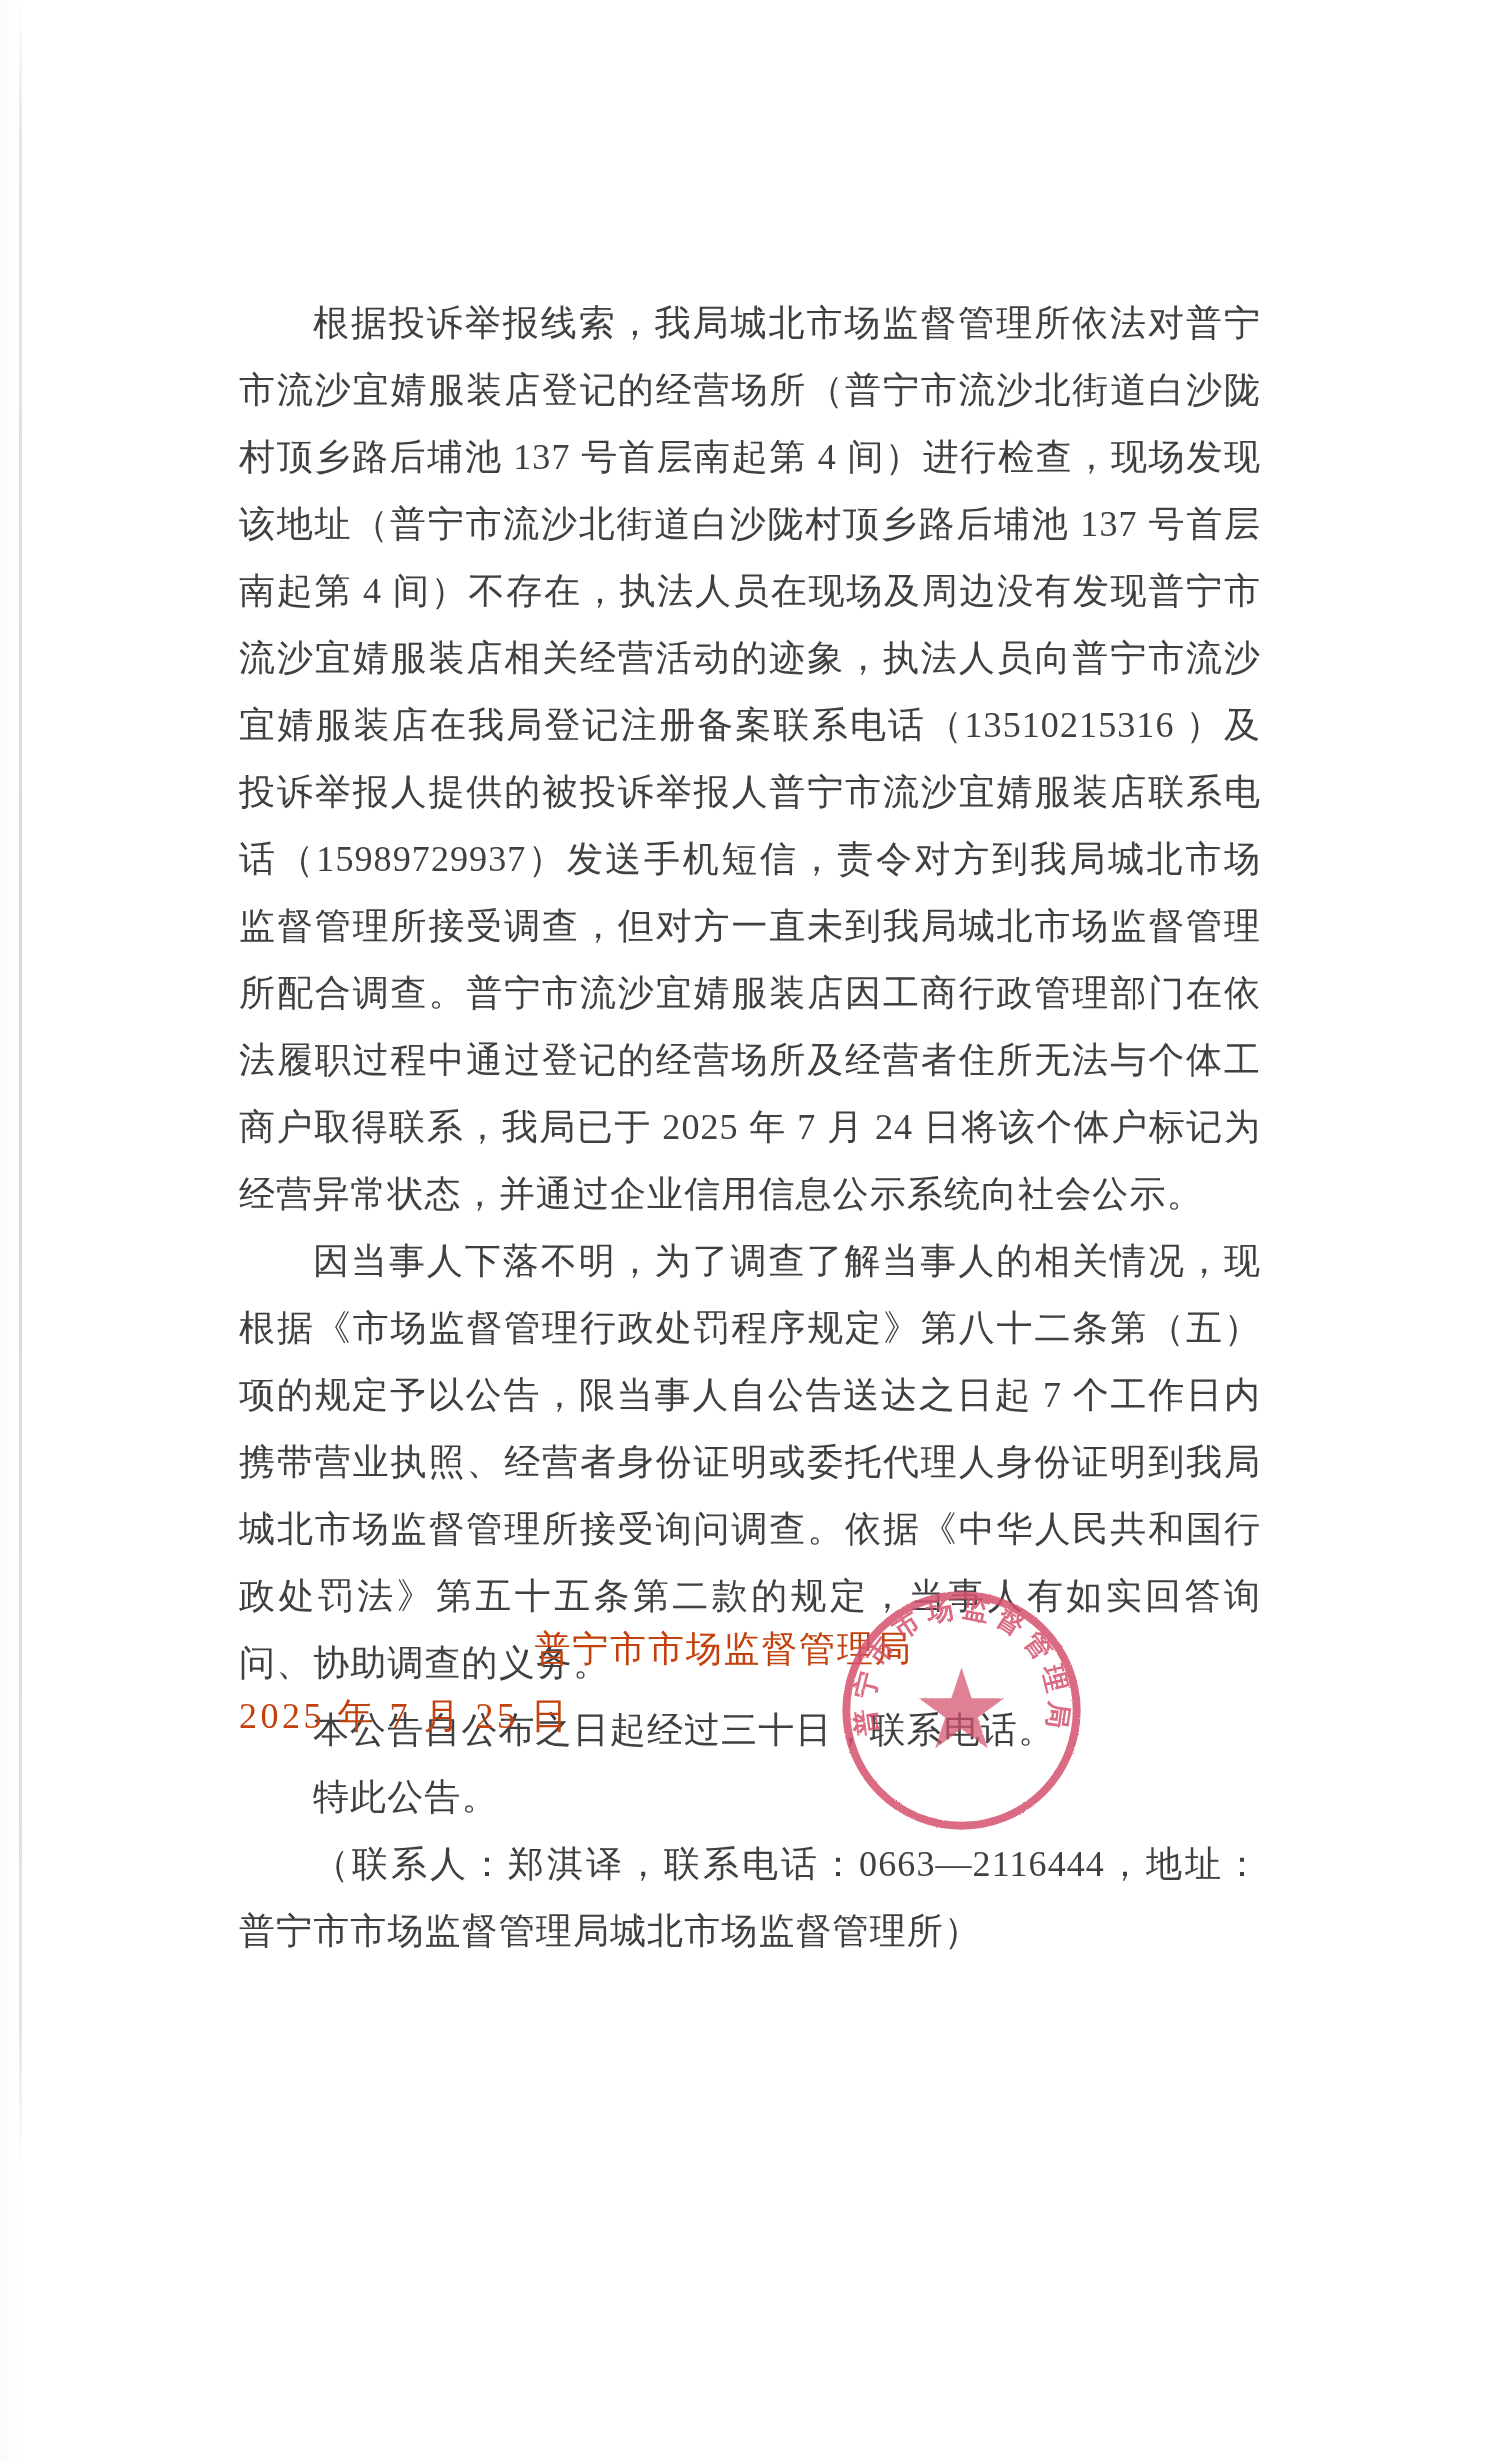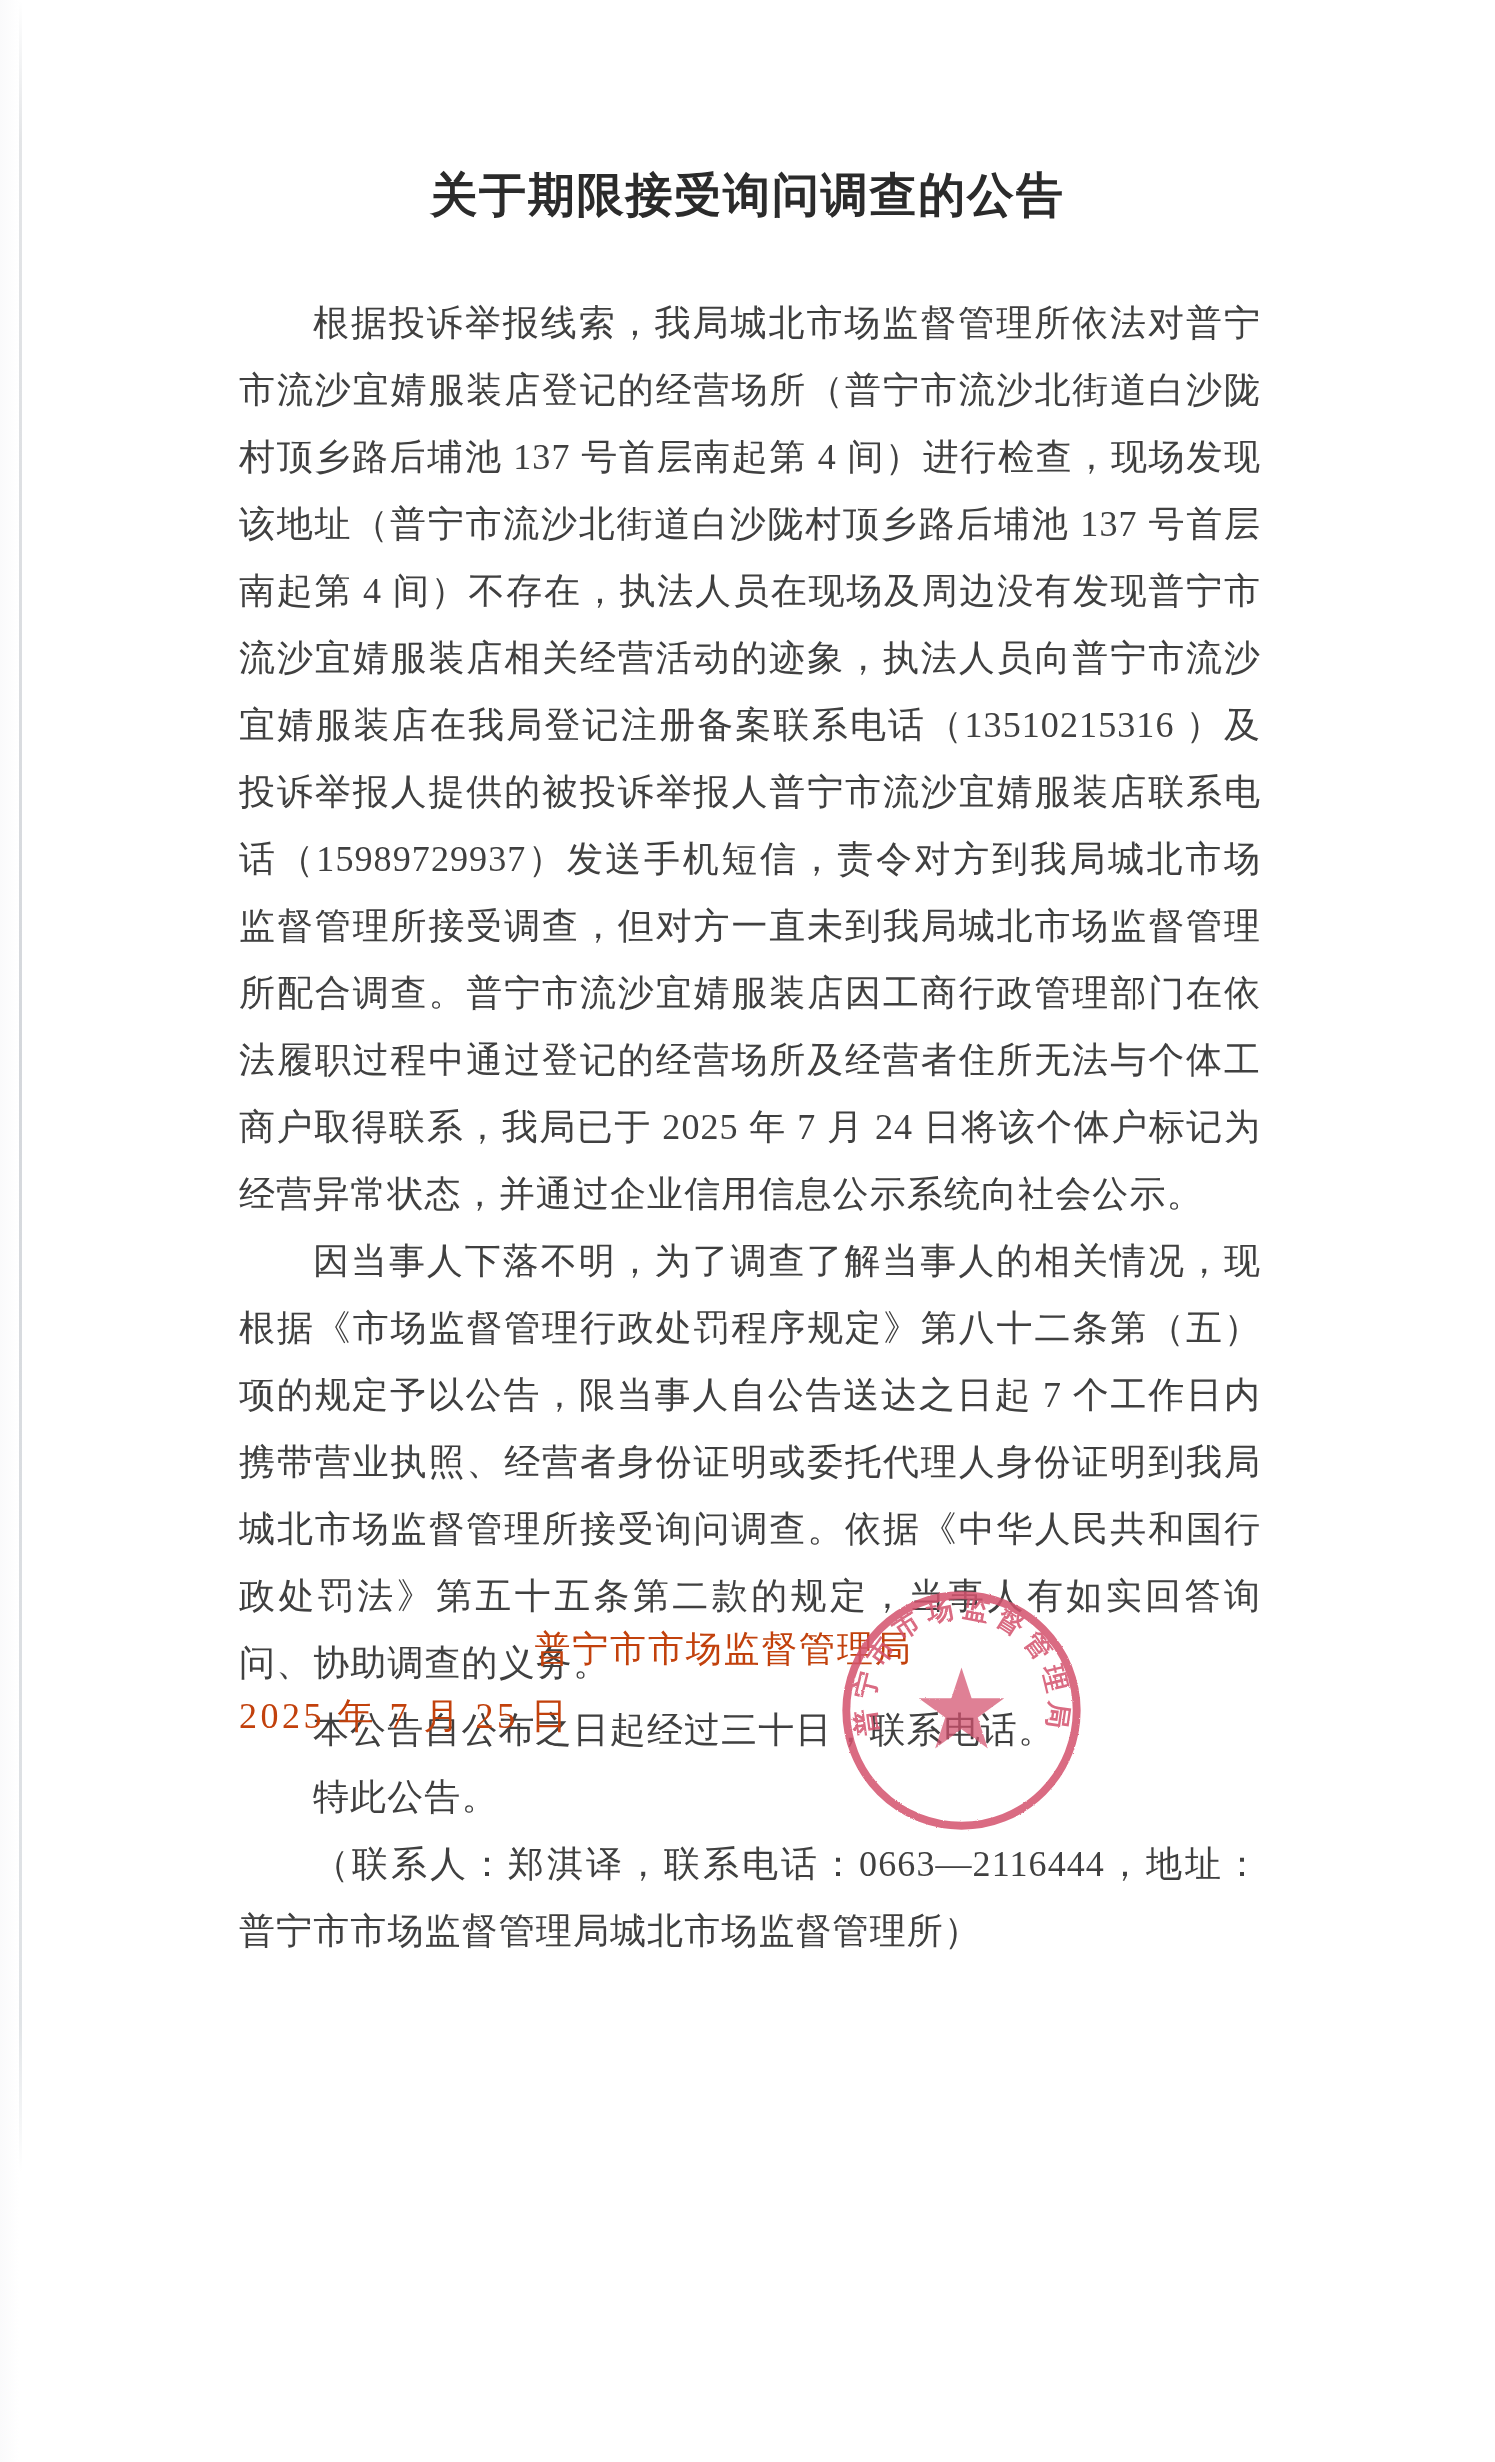--- a/index.html
+++ b/index.html
@@ -110,7 +110,6 @@
   <div class="scan-edge-2"></div>
   <div class="scan-edge"></div>
 
-  <div class="doc-title">关于期限接受询问调查的公告</div>
 
   <div class="body-block">
     <p class="para indent">根据投诉举报线索，我局城北市场监督管理所依法对普宁市流沙宜婧服装店登记的经营场所（普宁市流沙北街道白沙陇村顶乡路后埔池 137 号首层南起第 4 间）进行检查，现场发现该地址（普宁市流沙北街道白沙陇村顶乡路后埔池 137 号首层南起第 4 间）不存在，执法人员在现场及周边没有发现普宁市流沙宜婧服装店相关经营活动的迹象，执法人员向普宁市流沙宜婧服装店在我局登记注册备案联系电话（13510215316 ）及投诉举报人提供的被投诉举报人普宁市流沙宜婧服装店联系电话（15989729937）发送手机短信，责令对方到我局城北市场监督管理所接受调查，但对方一直未到我局城北市场监督管理所配合调查。普宁市流沙宜婧服装店因工商行政管理部门在依法履职过程中通过登记的经营场所及经营者住所无法与个体工商户取得联系，我局已于 2025 年 7 月 24 日将该个体户标记为经营异常状态，并通过企业信用信息公示系统向社会公示。</p>

